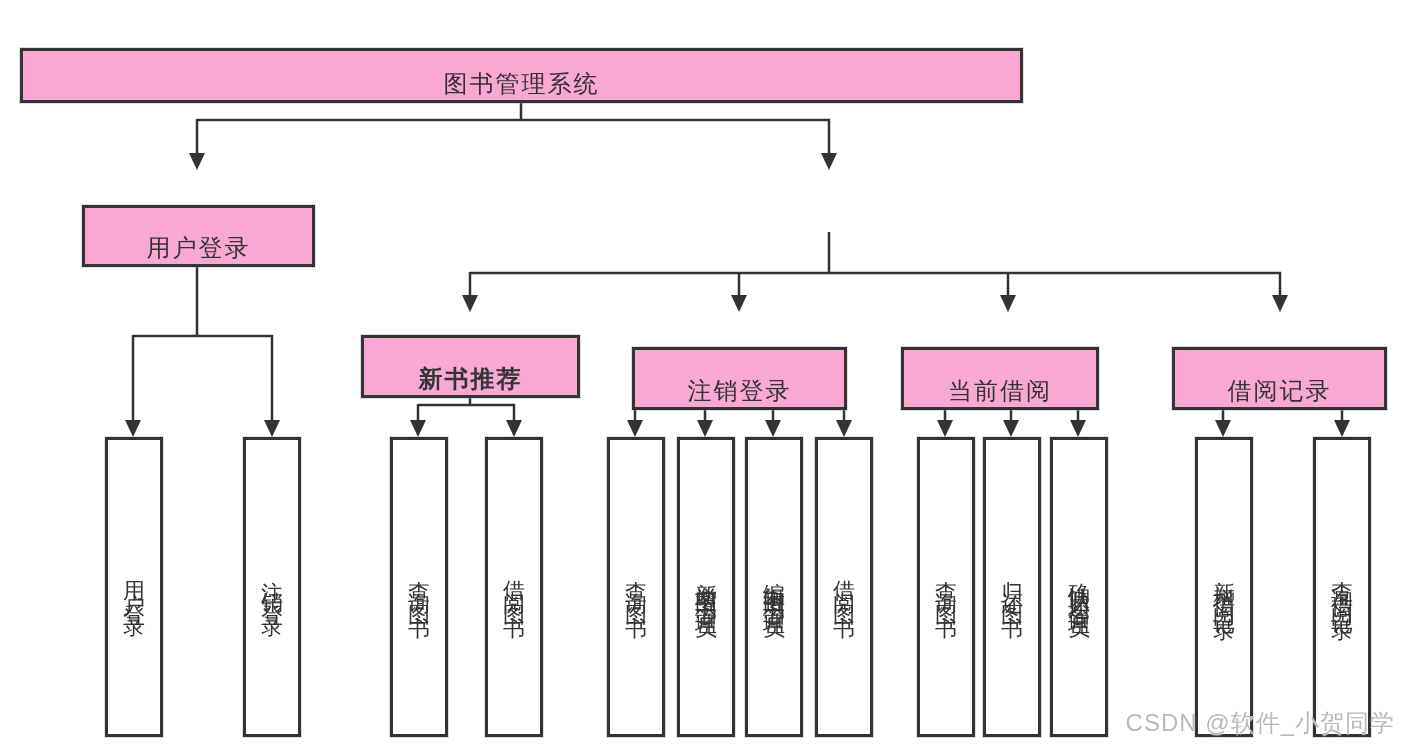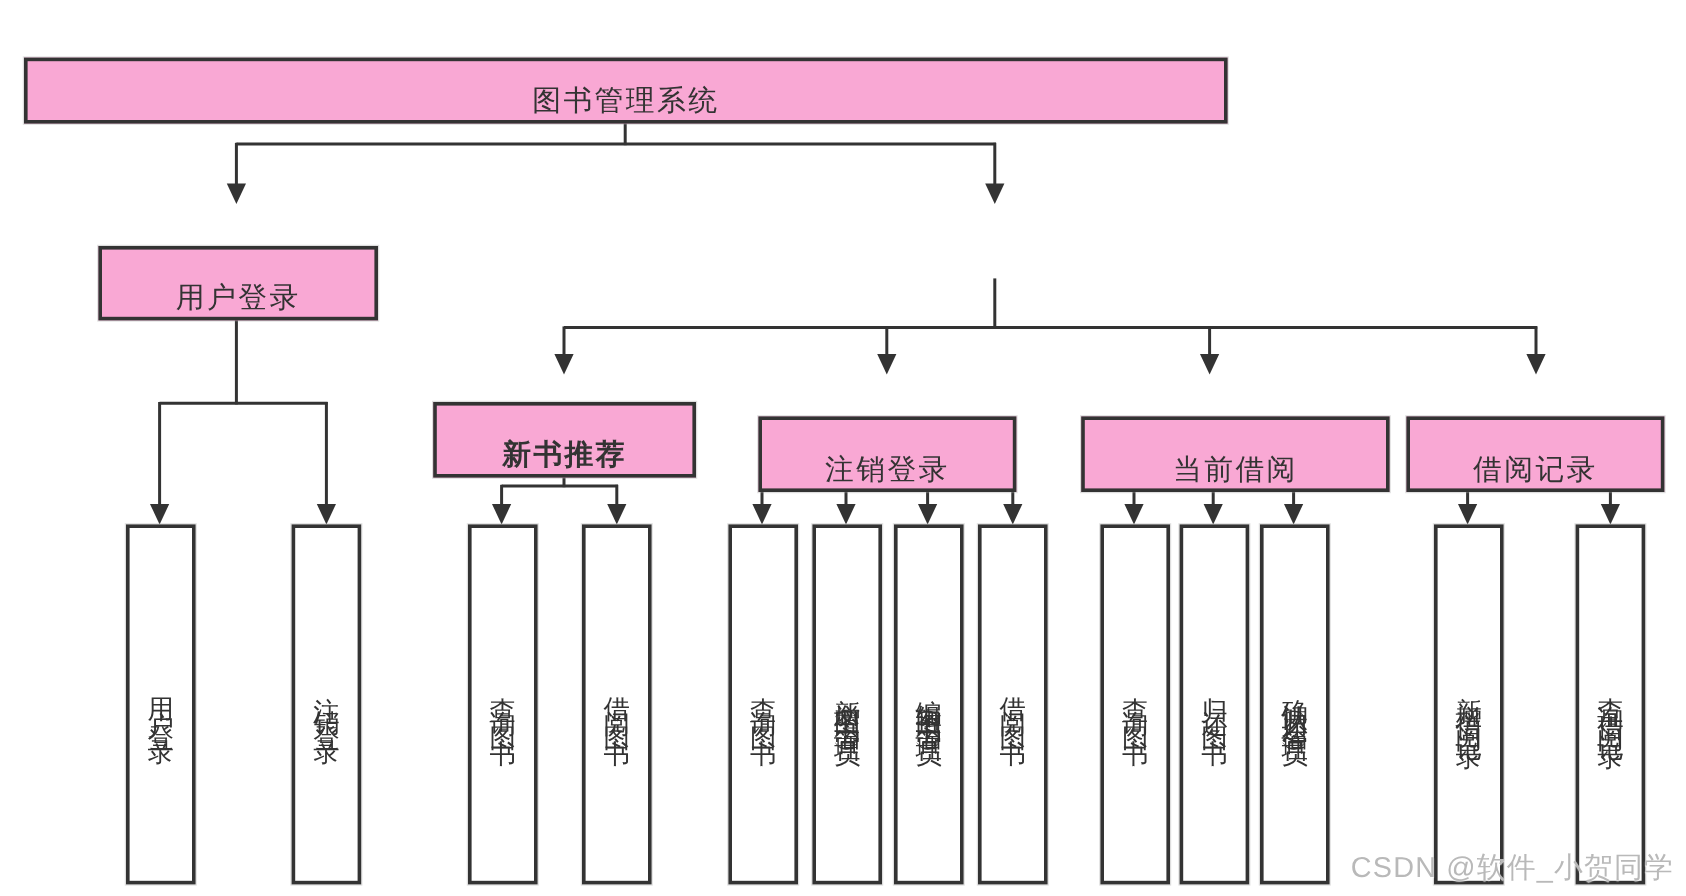--- a/index.html
+++ b/index.html
@@ -132,7 +132,7 @@
   <div class="node" style="left:632px;top:312px;width:215px;height:63px;">
     <span class="lbl">注销登录</span>
   </div>
-  <div class="node" style="left:901px;top:312px;width:257px;height:63px;">
+  <div class="node" style="left:901px;top:312px;width:198px;height:63px;">
     <span class="lbl">当前借阅</span>
   </div>
   <div class="node" style="left:1172px;top:312px;width:215px;height:63px;">

